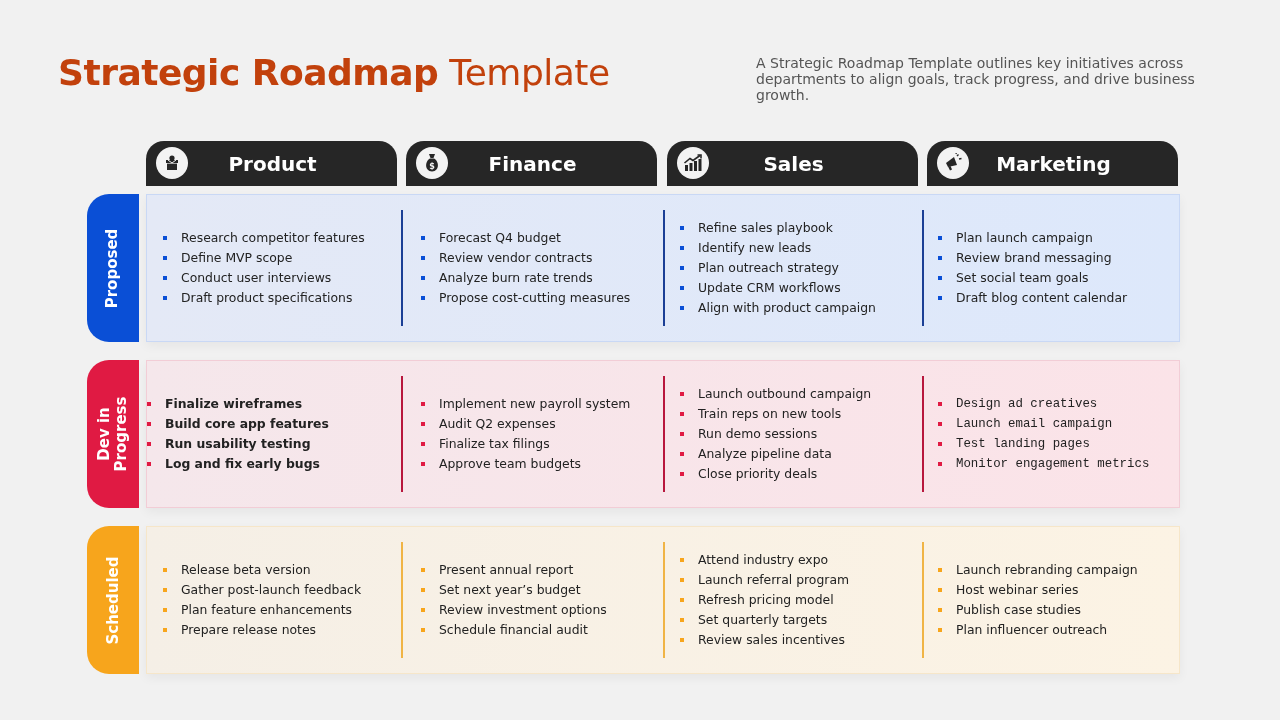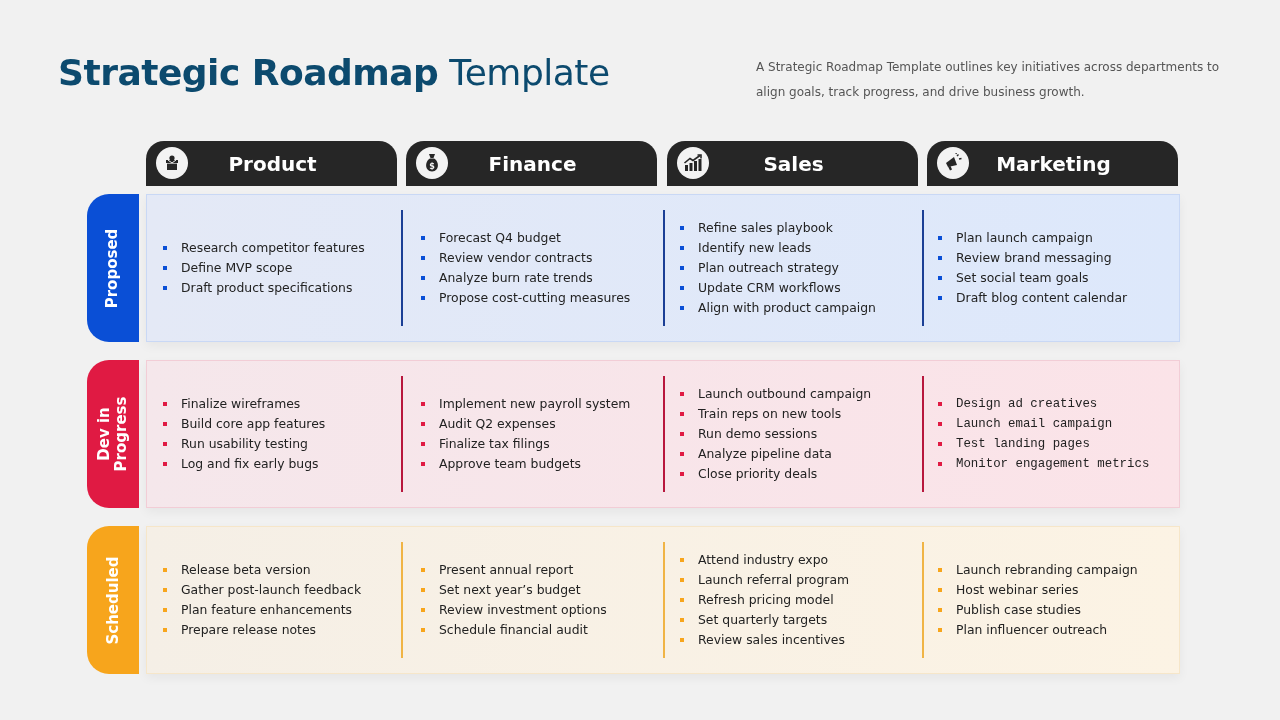--- a/index.html
+++ b/index.html
@@ -12,7 +12,7 @@
   }
   .title {
     position: absolute; left: 58px; top: 52px;
-    font-size: 36px; letter-spacing: -0.5px; color: #0c4a6e;
+    font-size: 36px; letter-spacing: -0.5px; color: #c2410c;
     white-space: nowrap;
   }
   .title .bold { font-weight: 700; }

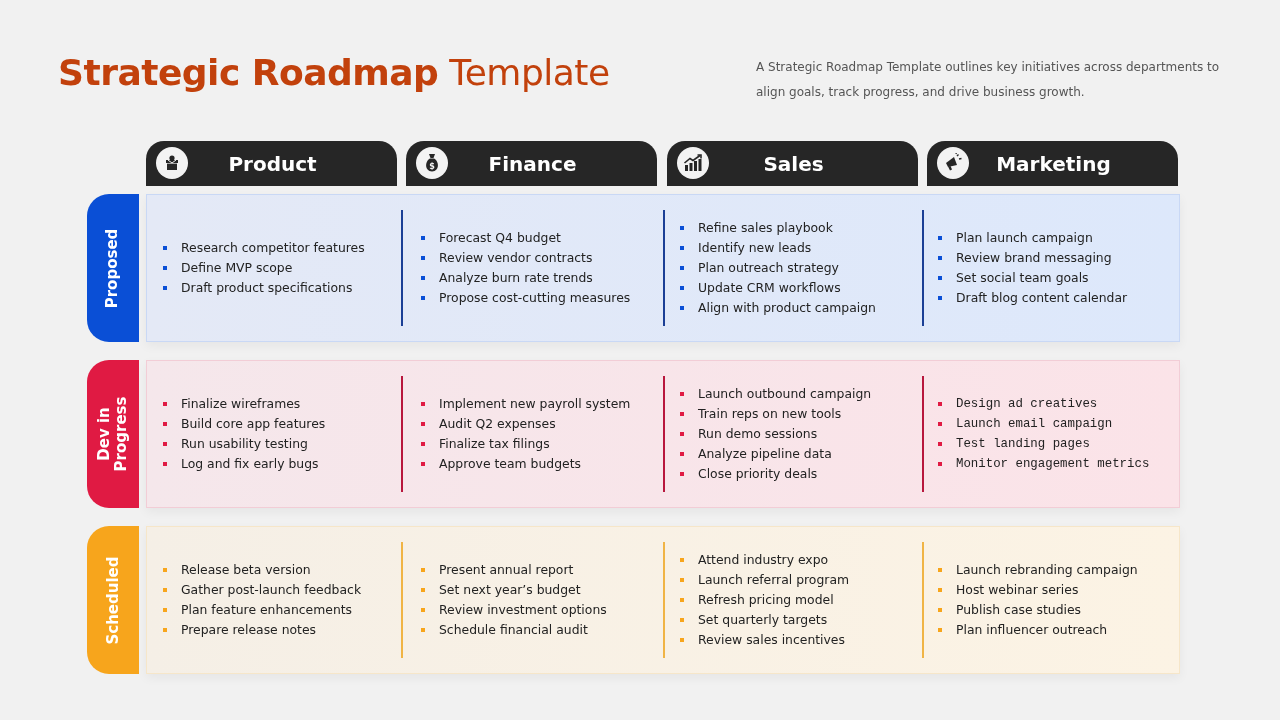--- a/index.html
+++ b/index.html
@@ -19,7 +19,7 @@
   .title .light { font-weight: 400; }
   .subtitle {
     position: absolute; left: 756px; top: 55px; width: 470px;
-    font-size: 12px; line-height: 25px; color: #555;
+    font-size: 14px; line-height: 16px; color: #555;
   }
   .col-header {
     position: absolute; top: 141px; width: 251px; height: 45px;

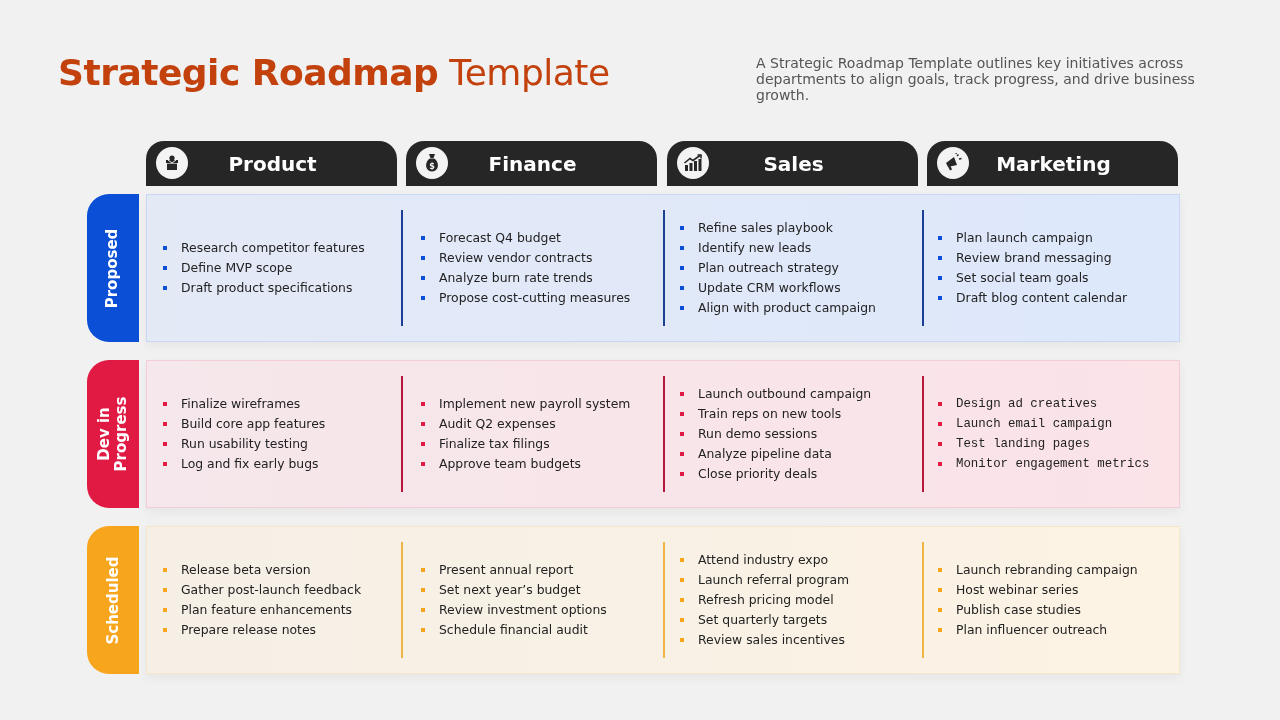--- a/index.html
+++ b/index.html
@@ -128,6 +128,7 @@
     <ul class="items">
       <li>Research competitor features</li>
       <li>Define MVP scope</li>
+      <li>Conduct user interviews</li>
       <li>Draft product specifications</li>
     </ul>
   </div>

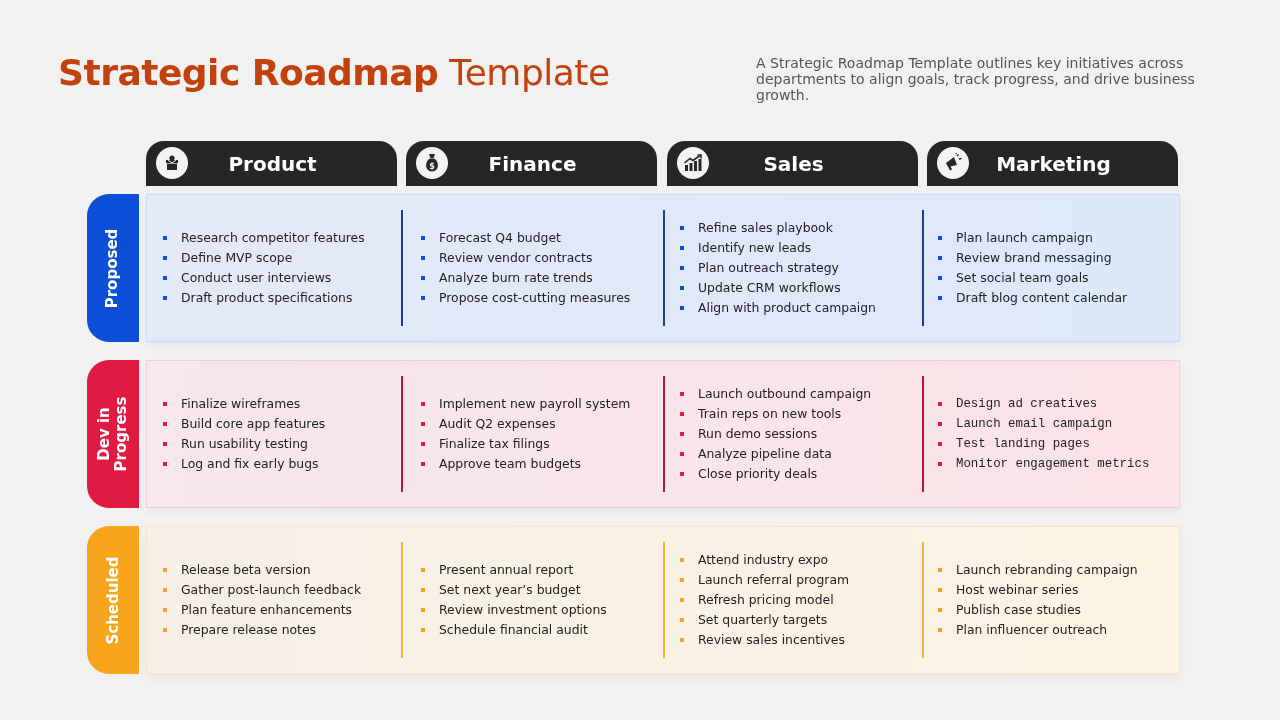--- a/index.html
+++ b/index.html
@@ -169,7 +169,7 @@
   </span>
 </div>
 <div class="row-panel" style="top:360px; background:linear-gradient(90deg,#f5e7eb,#fbe3e8); border-color:#f2cdd6; --bullet:#e01a43;">
-  <div class="cell" style="left:16px;">
+  <div class="cell" style="left:0;font-weight:bold;">
     <ul class="items">
       <li>Finalize wireframes</li>
       <li>Build core app features</li>

